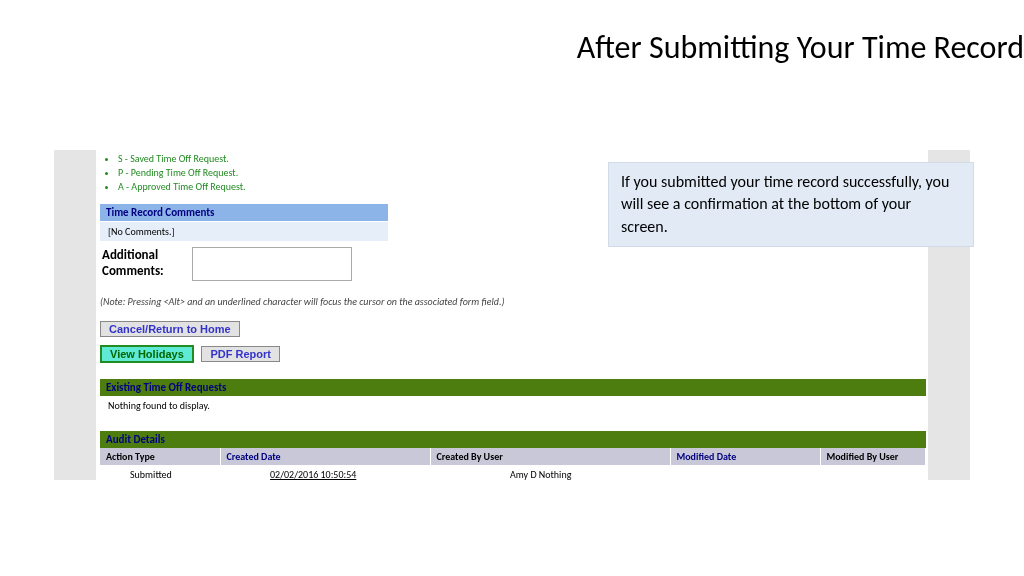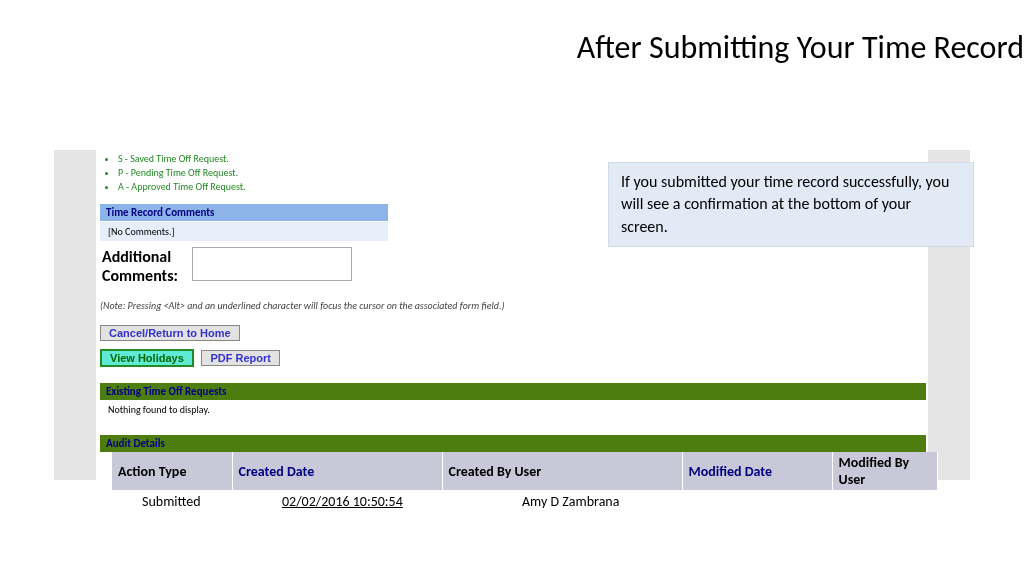--- a/index.html
+++ b/index.html
@@ -14,7 +14,7 @@
     .trc-header { background: #8db4e8; color: #000080; font-weight: bold; font-size: 11px; padding: 2px 6px; margin: 4px 0 0 4px; width: 288px; }
     .no-comments-box { background: #e6eef9; border-top: 1px solid #fff; font-size: 10px; padding: 3px 8px; margin-left: 4px; width: 288px; }
     .addl-row { display: flex; align-items: flex-start; margin: 6px 0 0 6px; }
-    .addl-label { font-size: 16px; font-weight: bold; width: 90px; line-height: 1.2; }
+    .addl-label { font-size: 13px; font-weight: bold; width: 90px; line-height: 1.2; }
     .addl-textarea { width: 160px; height: 34px; border: 1px solid #aaa; resize: none; font-size: 11px; }
     .note-text { font-size: 10px; font-style: italic; color: #444; margin: 14px 0 10px 4px; }
     .btn-group { margin-left: 4px; }

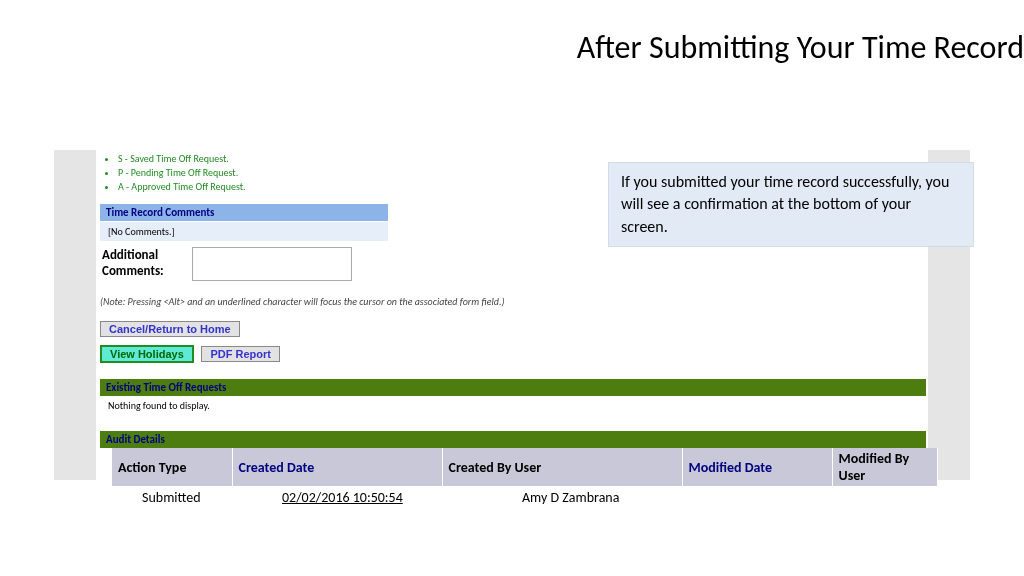--- a/index.html
+++ b/index.html
@@ -23,7 +23,7 @@
     .btn-green { background: #5eead4; color: #006600; border: 2px solid #228B22; text-align: center; }
     .section-header { background: #4d7c0f; color: #000080; font-weight: bold; font-size: 11px; padding: 2px 6px; margin: 16px 0 0 4px; width: 826px; }
     .nothing-text { font-size: 10px; padding: 3px 8px; margin-left: 4px; }
-    .audit-table { margin: 0 0 0 16px; width: 826px; border-collapse: collapse; font-size: 14px; }
+    .audit-table { margin: 0 0 0 4px; width: 826px; border-collapse: collapse; font-size: 10px; }
     .audit-table th { background: #c8c8d8; text-align: left; padding: 2px 6px; border-right: 1px solid #fff; font-weight: bold; }
     .audit-table th.sortable { color: #000080; }
     .audit-table td { padding: 3px 6px; text-align: left; }

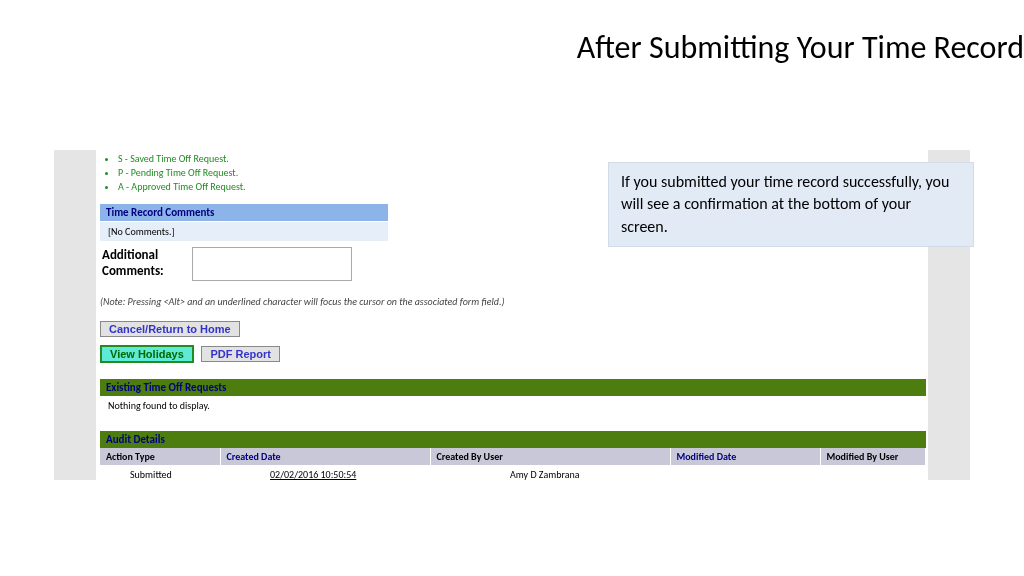--- a/index.html
+++ b/index.html
@@ -83,7 +83,7 @@
         <tr>
           <td style="padding-left:30px;">Submitted</td>
           <td style="padding-left:50px;text-decoration:underline;">02/02/2016 10:50:54</td>
-          <td style="padding-left:80px;">Amy D Zambrana</td>
+          <td style="padding-left:80px;">Amy D Nothing</td>
           <td></td>
           <td></td>
         </tr>

